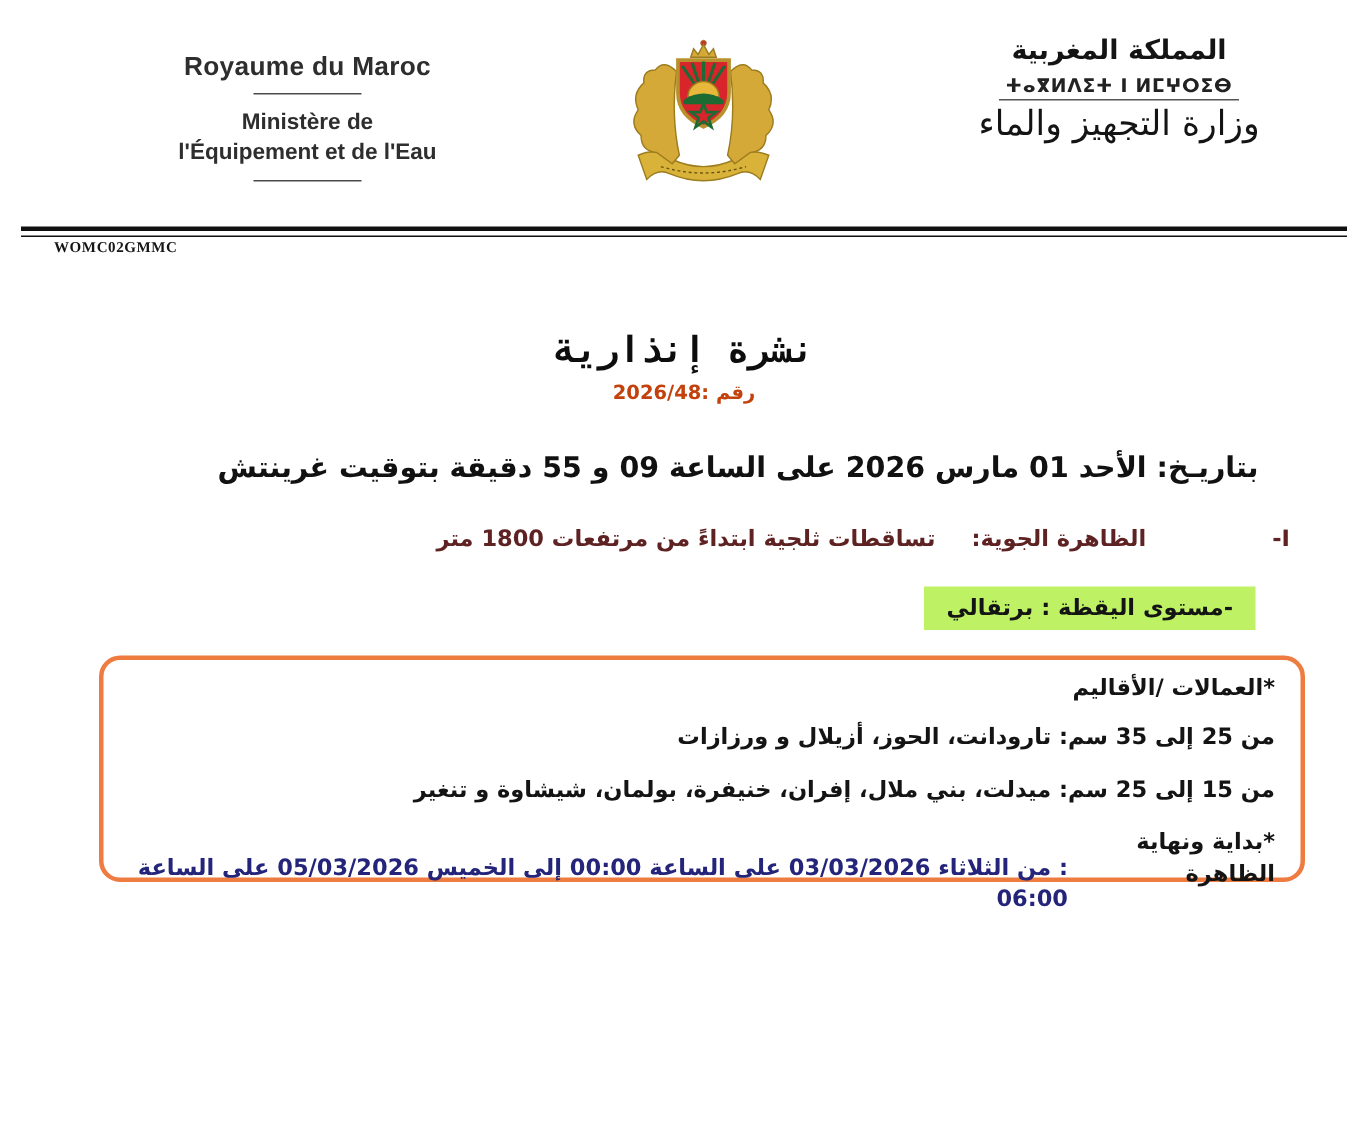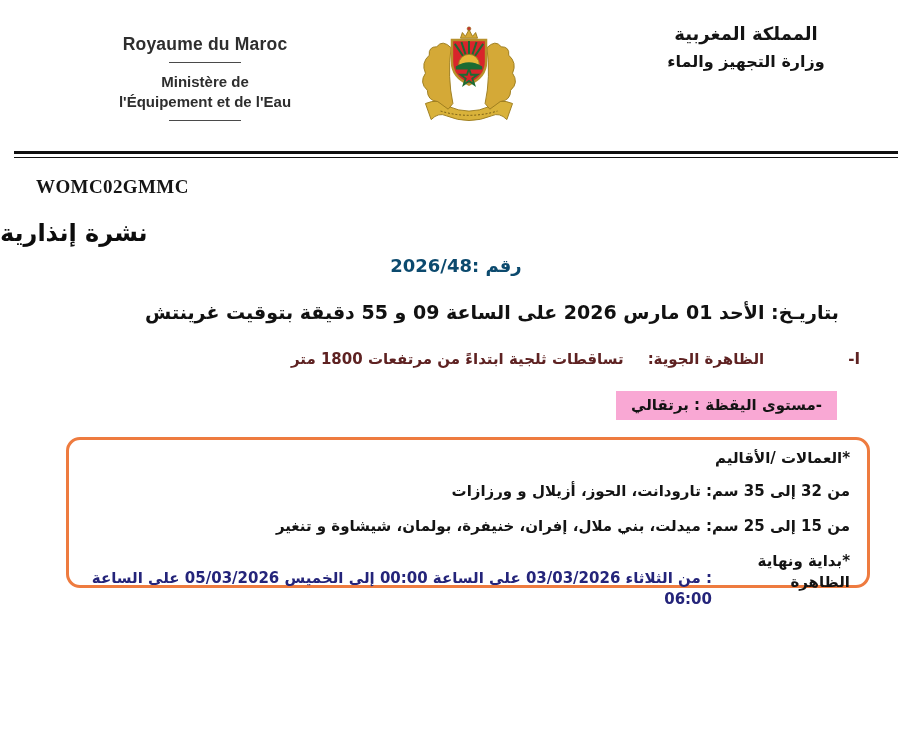--- a/index.html
+++ b/index.html
@@ -100,6 +100,7 @@
 
   <div class="ar-block">
     <div class="ar-line1">المملكة المغربية</div>
+    <div><span class="tif">ⵜⴰⴳⵍⴷⵉⵜ ⵏ ⵍⵎⵖⵔⵉⴱ</span></div>
     <div class="ar-line2">وزارة التجهيز والماء</div>
   </div>
 

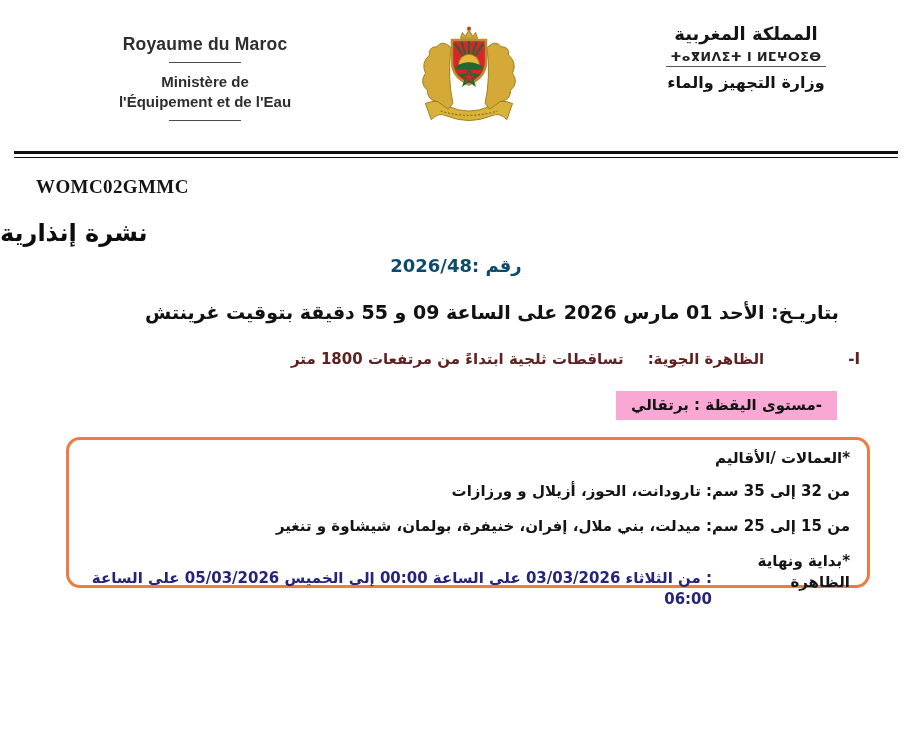--- a/index.html
+++ b/index.html
@@ -19,7 +19,7 @@
   .ar-line1{font-weight:bold;font-size:18px;line-height:24px;}
   .tif{direction:ltr;font-size:12.5px;font-weight:bold;letter-spacing:.5px;color:#222;
        display:inline-block;border-bottom:1px solid #555;padding:1px 4px 2px 4px;line-height:15px;}
-  .ar-line2{font-weight:bold;font-size:16px;line-height:28px;margin-top:2px;}
+  .ar-line2{font-weight:normal;font-size:23px;line-height:28px;margin-top:2px;}
 
   .double-rule{position:absolute;left:14px;right:14px;top:151px;height:3px;
                border-top:3.5px solid #101010;border-bottom:1.4px solid #101010;}

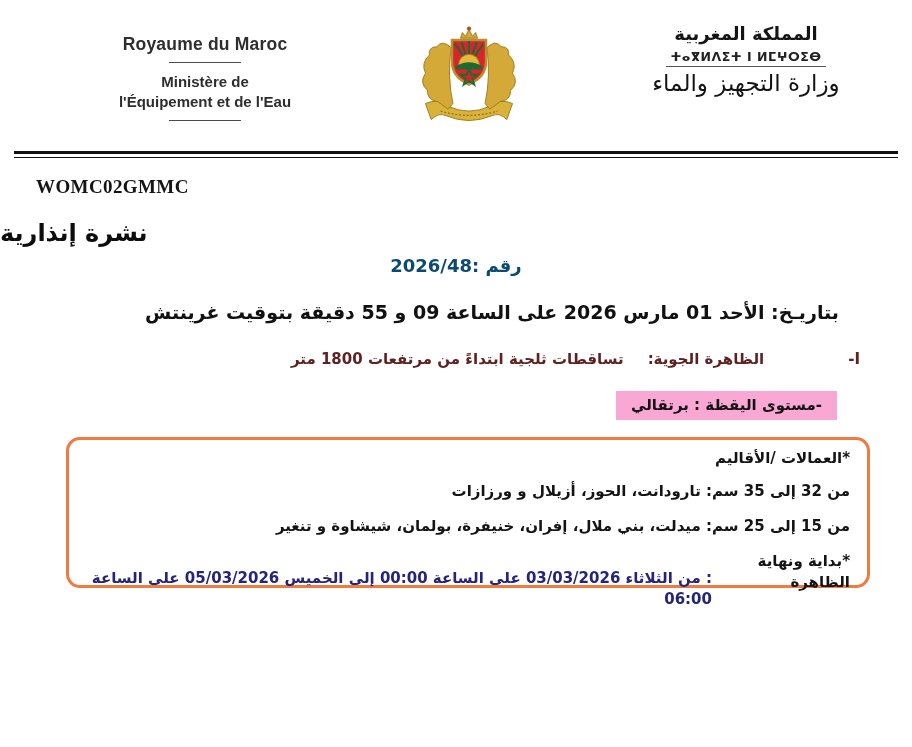--- a/index.html
+++ b/index.html
@@ -23,8 +23,8 @@
 
   .double-rule{position:absolute;left:14px;right:14px;top:151px;height:3px;
                border-top:3.5px solid #101010;border-bottom:1.4px solid #101010;}
-  .refcode{position:absolute;left:36px;top:176px;font-family:"Liberation Serif",serif;
-           font-weight:bold;font-size:19px;letter-spacing:.4px;color:#151515;}
+  .refcode{position:absolute;left:36px;top:160px;font-family:"Liberation Serif",serif;
+           font-weight:bold;font-size:10px;letter-spacing:.4px;color:#151515;}
 
   
   .title{position:absolute;left:0;top:219px;width:100%;text-align:left;direction:rtl;

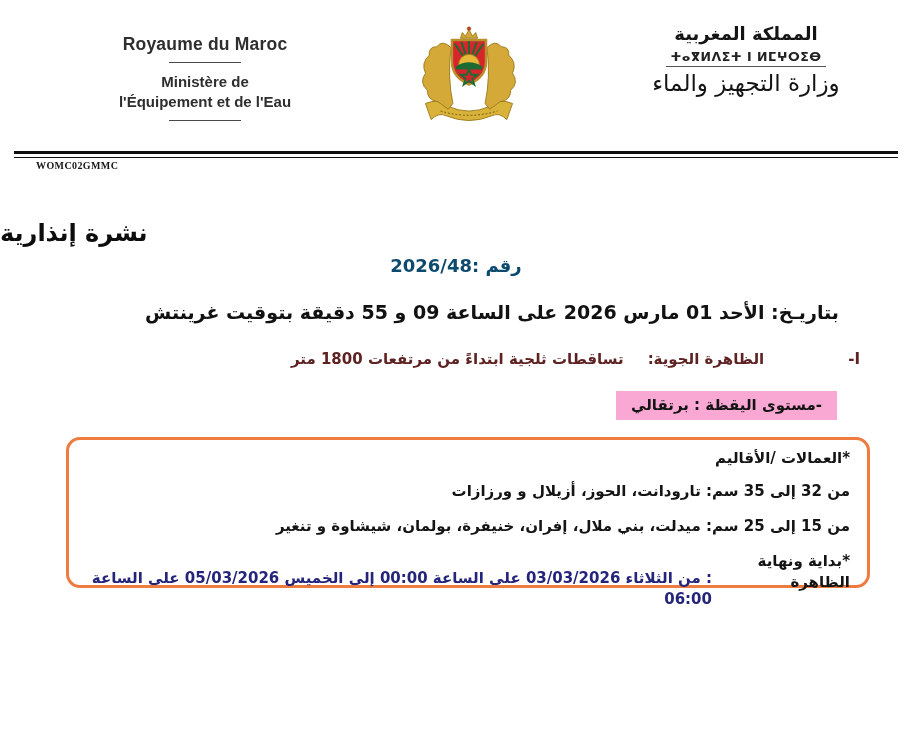--- a/index.html
+++ b/index.html
@@ -27,8 +27,8 @@
            font-weight:bold;font-size:10px;letter-spacing:.4px;color:#151515;}
 
   
-  .title{position:absolute;left:0;top:219px;width:100%;text-align:left;direction:rtl;
-         font-weight:bold;font-size:24px;color:#0d0d0d;}
+  .title{position:absolute;left:0;top:219px;width:100%;text-align:center;direction:rtl;
+         font-weight:bold;font-size:24px;color:#0d0d0d;font-family:Liberation Mono, monospace;}
   .number{position:absolute;left:0;top:255px;width:100%;text-align:center;direction:rtl;
           font-weight:bold;font-size:18px;color:#0c4a6e;}
   .dateline{position:absolute;left:0;top:301px;width:100%;text-align:center;direction:rtl;

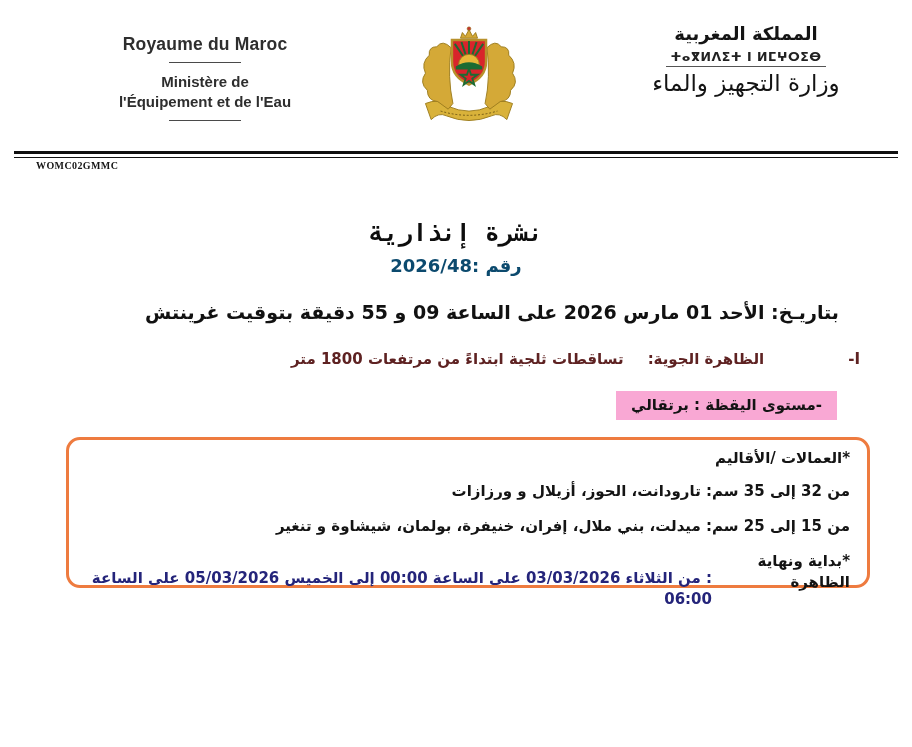--- a/index.html
+++ b/index.html
@@ -30,7 +30,7 @@
   .title{position:absolute;left:0;top:219px;width:100%;text-align:center;direction:rtl;
          font-weight:bold;font-size:24px;color:#0d0d0d;font-family:Liberation Mono, monospace;}
   .number{position:absolute;left:0;top:255px;width:100%;text-align:center;direction:rtl;
-          font-weight:bold;font-size:18px;color:#0c4a6e;}
+          font-weight:bold;font-size:13px;color:#c2410c;}
   .dateline{position:absolute;left:0;top:301px;width:100%;text-align:center;direction:rtl;
             font-weight:bold;font-size:19px;color:#111;padding-left:36px;}
 

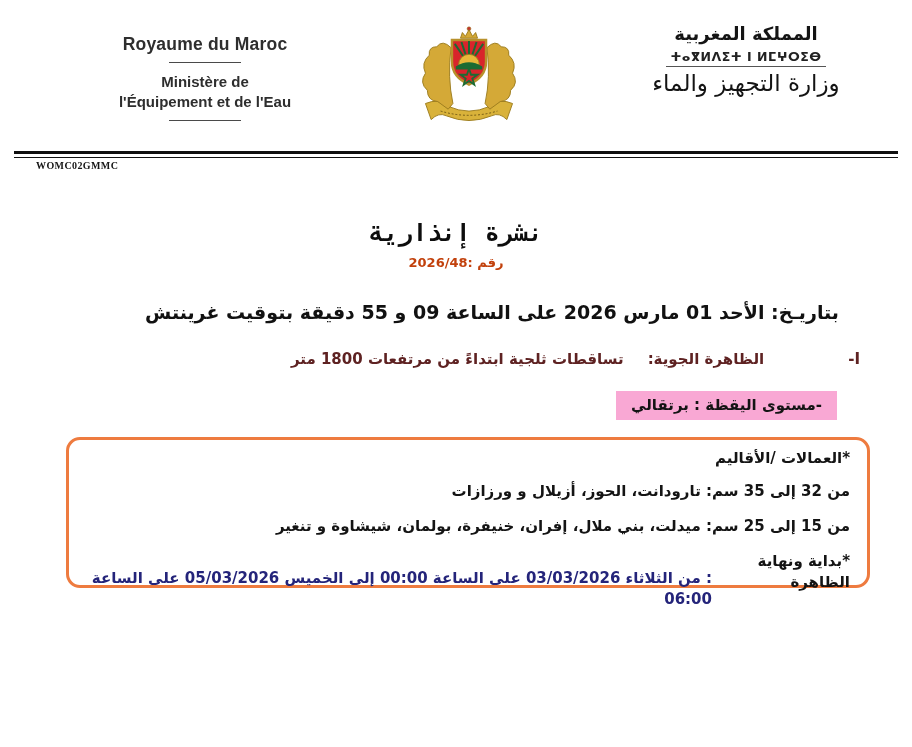--- a/index.html
+++ b/index.html
@@ -39,7 +39,7 @@
   .phenom-marker{margin-left:84px;font-size:15px;}
   .phenom-label{margin-left:24px;}
 
-  .vigilance{position:absolute;top:391px;right:75px;background:#f9a8d4;color:#141414;
+  .vigilance{position:absolute;top:391px;right:75px;background:#bef264;color:#141414;
              direction:rtl;font-weight:bold;font-size:15px;padding:5px 15px 6px 15px;}
 
   .box{position:absolute;left:66px;top:437px;width:804px;height:151px;box-sizing:border-box;

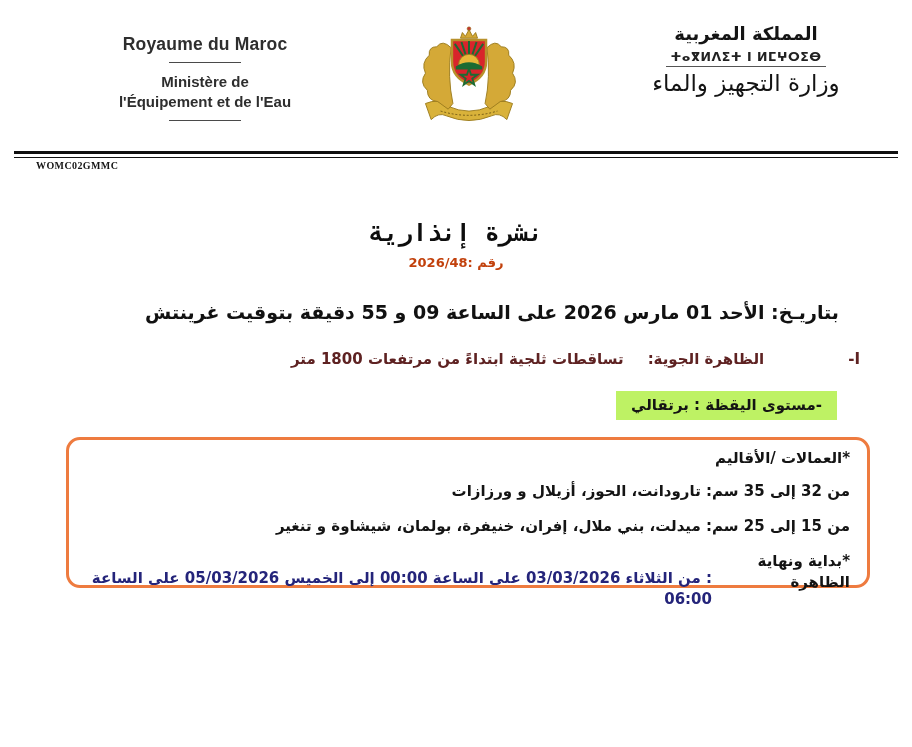--- a/index.html
+++ b/index.html
@@ -123,7 +123,7 @@
     <div class="box-header">*العمالات /الأقاليم</div>
 
     <div class="box-row">
-      <span class="box-label">من 32 إلى 35 سم</span>
+      <span class="box-label">من 25 إلى 35 سم</span>
       <span class="box-value">: تارودانت، الحوز، أزيلال و ورزازات</span>
     </div>
 

